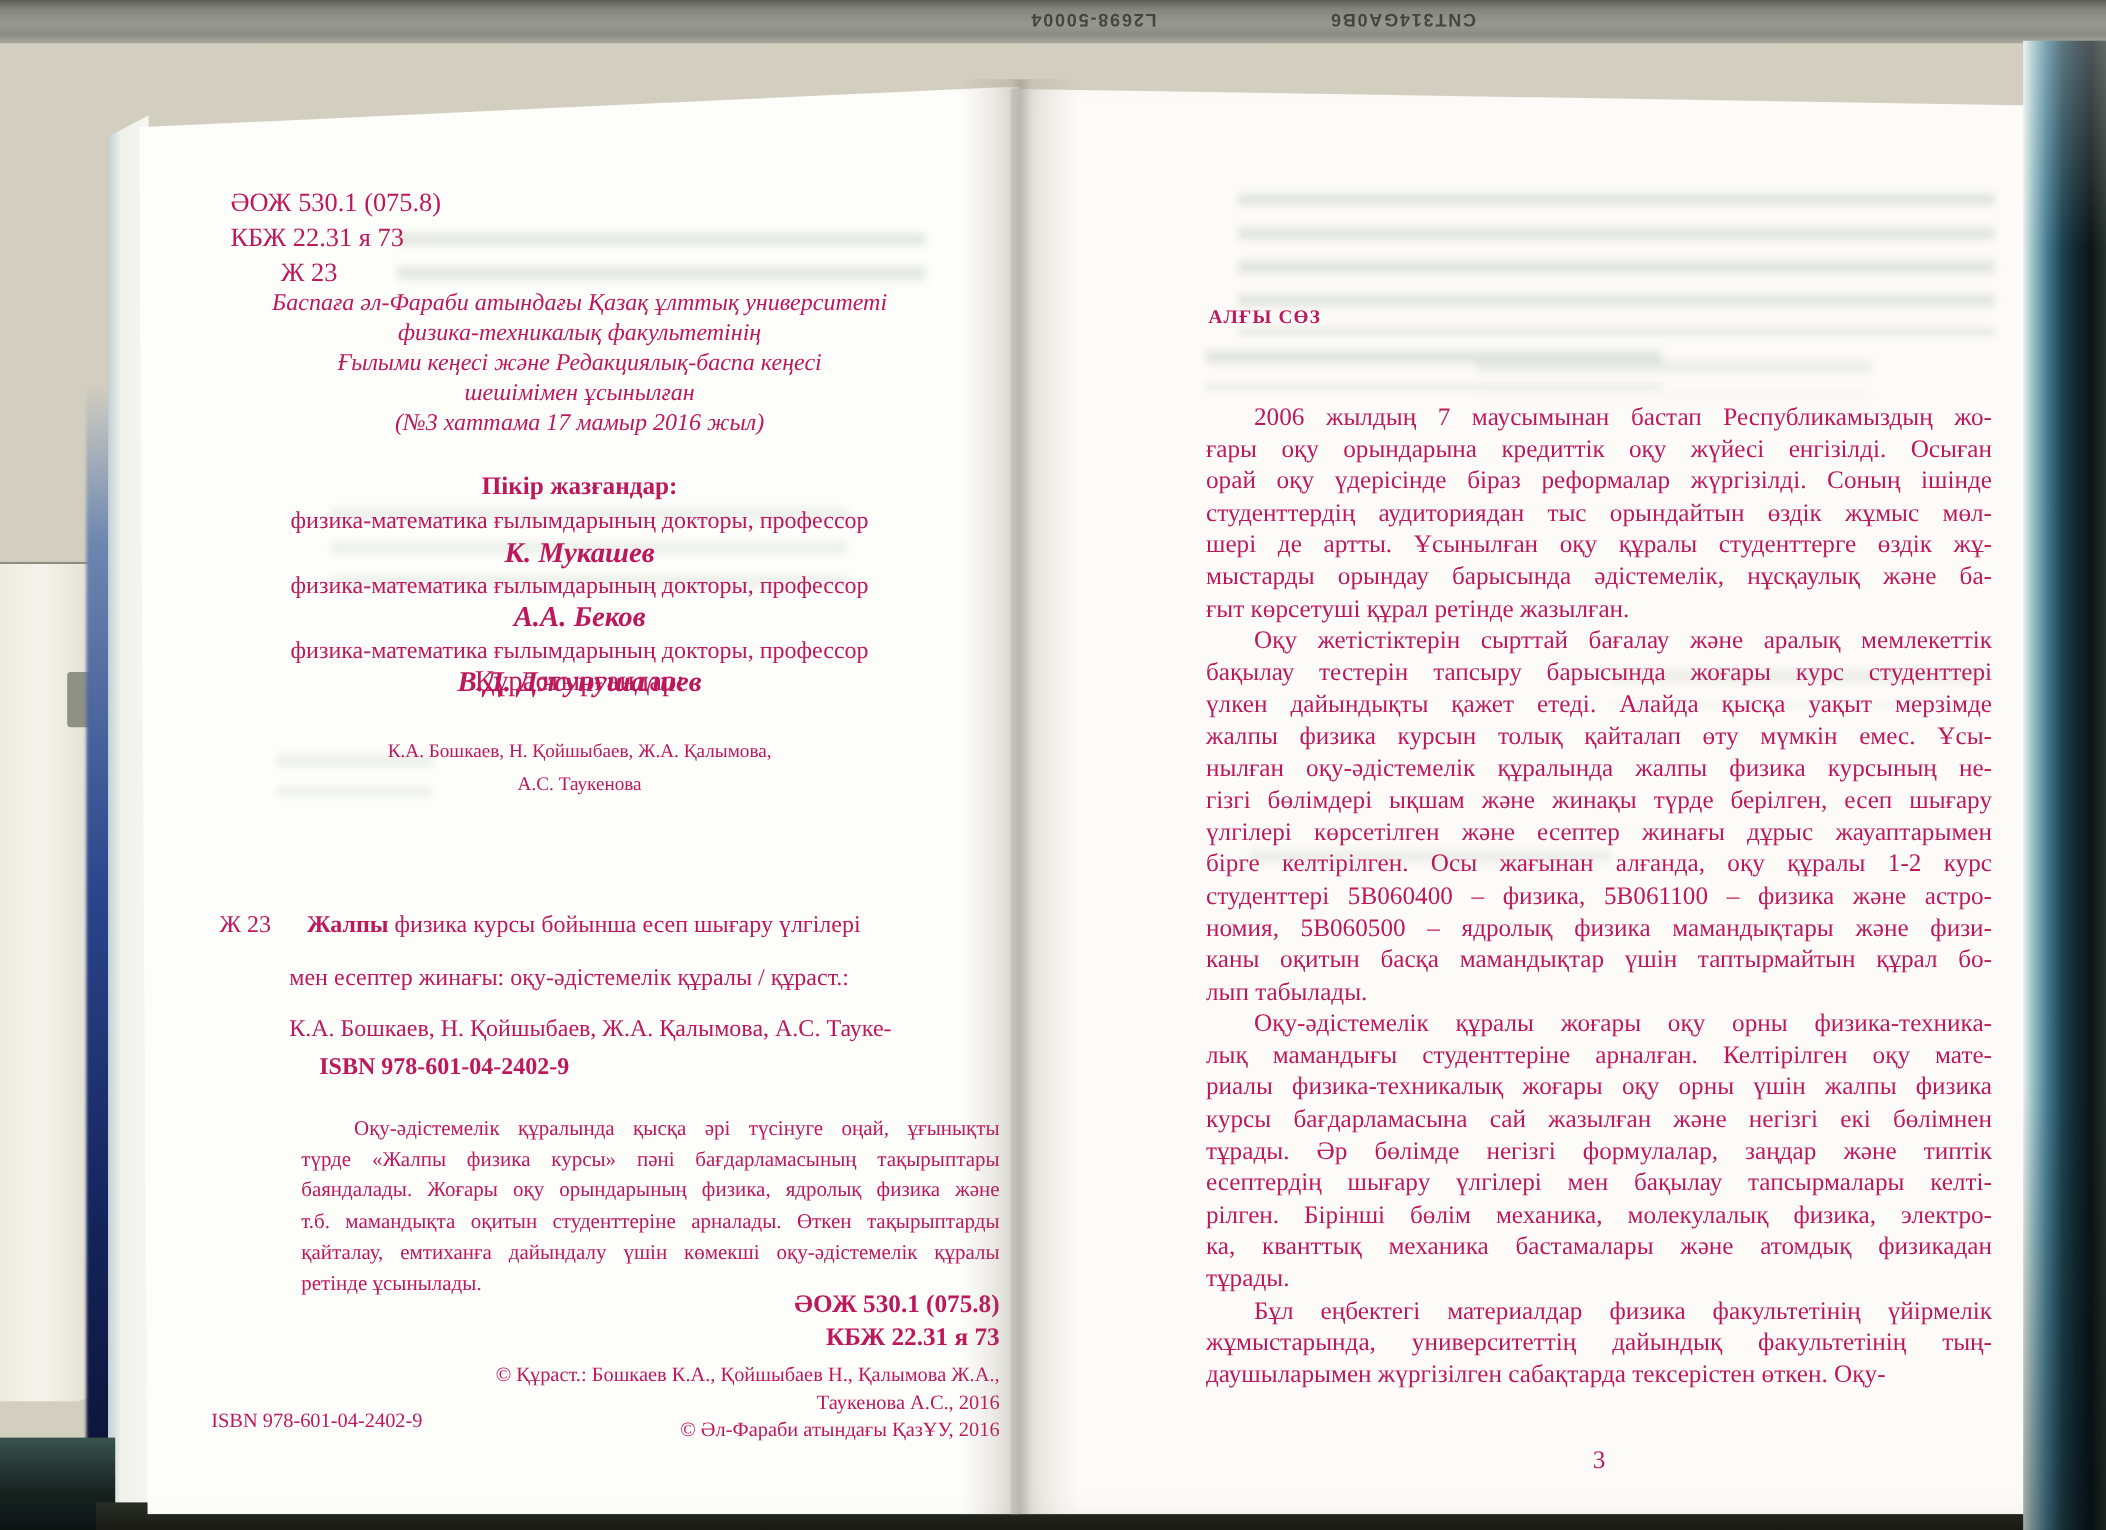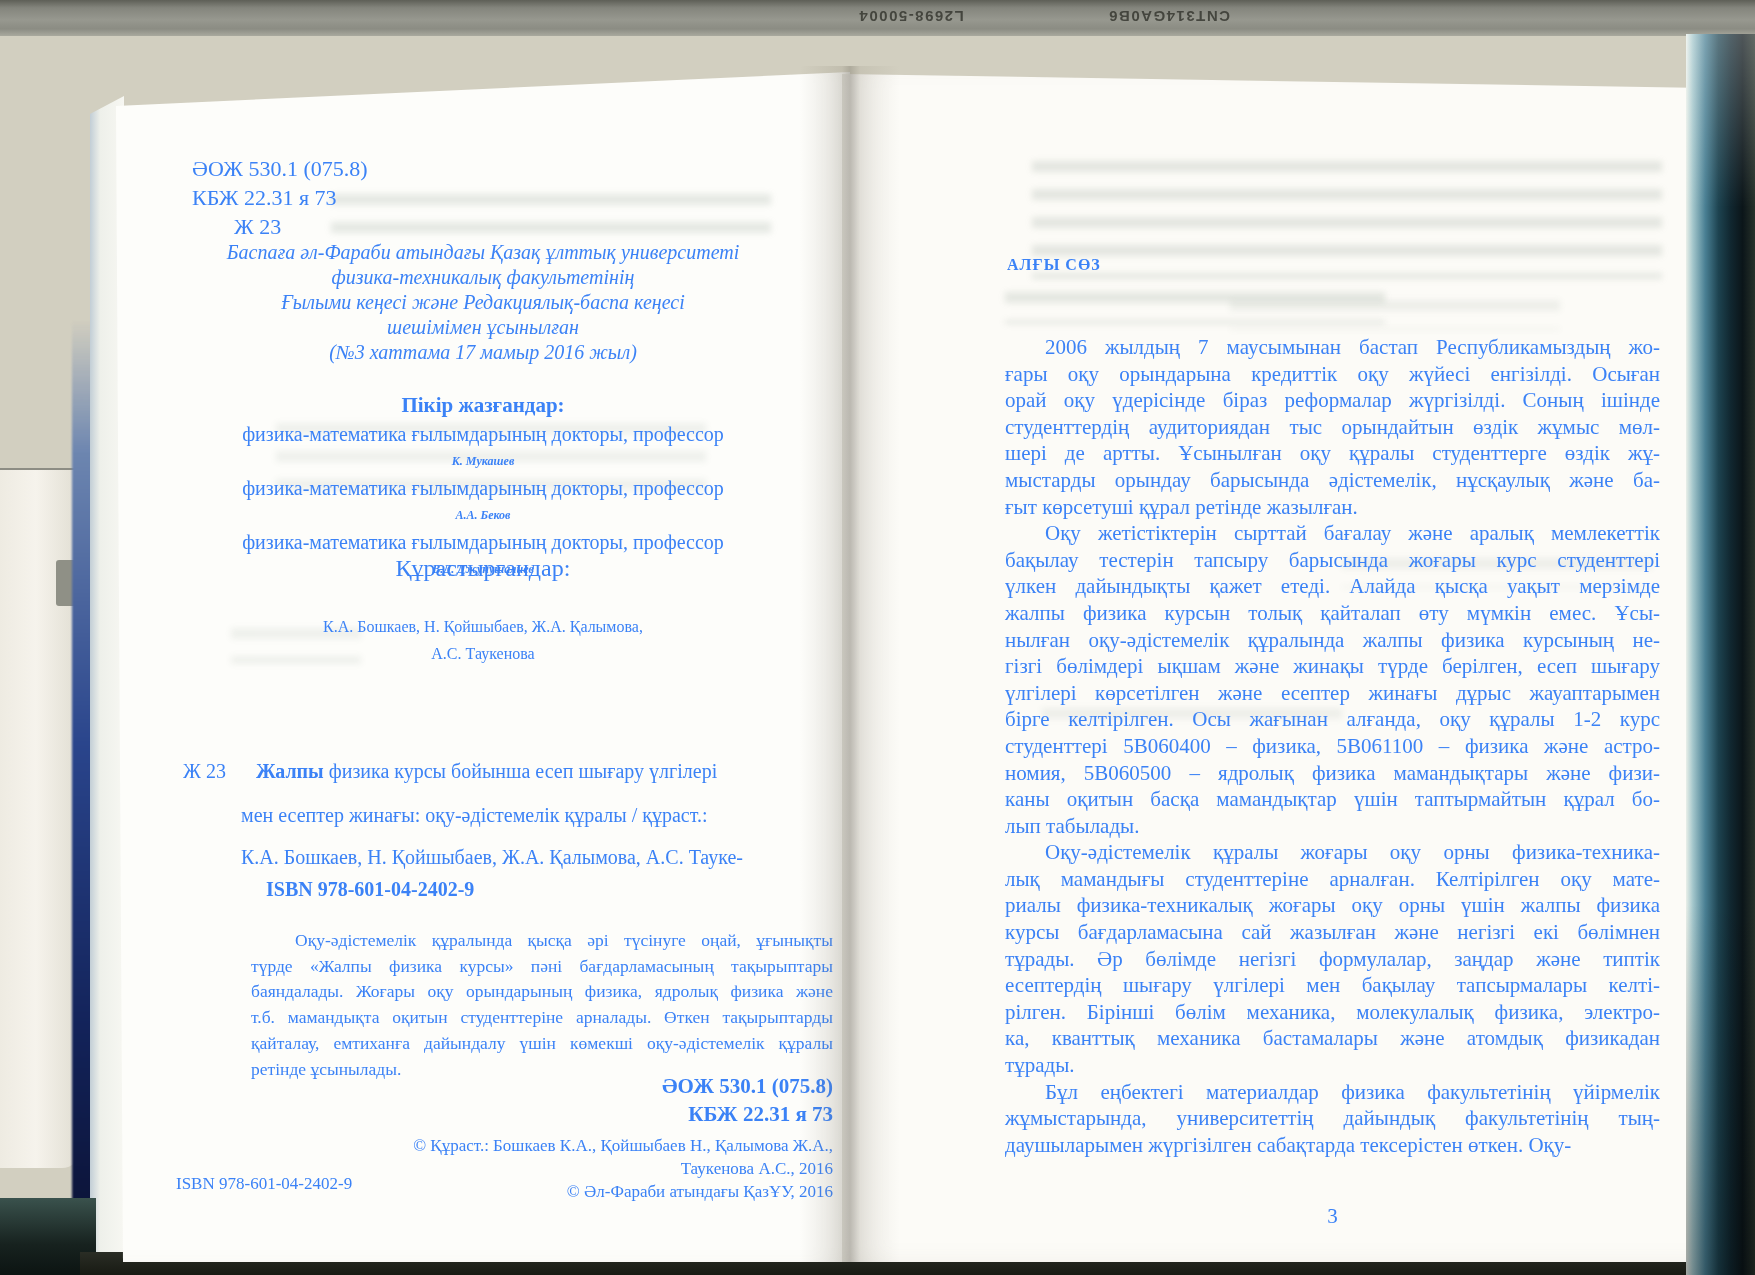--- a/index.html
+++ b/index.html
@@ -35,7 +35,7 @@
     background:linear-gradient(180deg, rgba(255,255,255,.28) 0%, rgba(255,255,255,0) 14%, rgba(0,0,0,0) 70%, rgba(0,0,0,.3) 100%); }
 
   
-  .page { position:absolute; background:#fdfdfa; color:#3b82f6; }
+  .page { position:absolute; background:#fdfdfa; color:#be185d; }
   .page-left { left:116px; top:68px; width:734px; height:1194px;
     clip-path:polygon(0 38px, 100% 4px, 100% 100%, 7px 100%);
     box-shadow:inset -22px 0 32px -24px rgba(100,95,80,.35); }

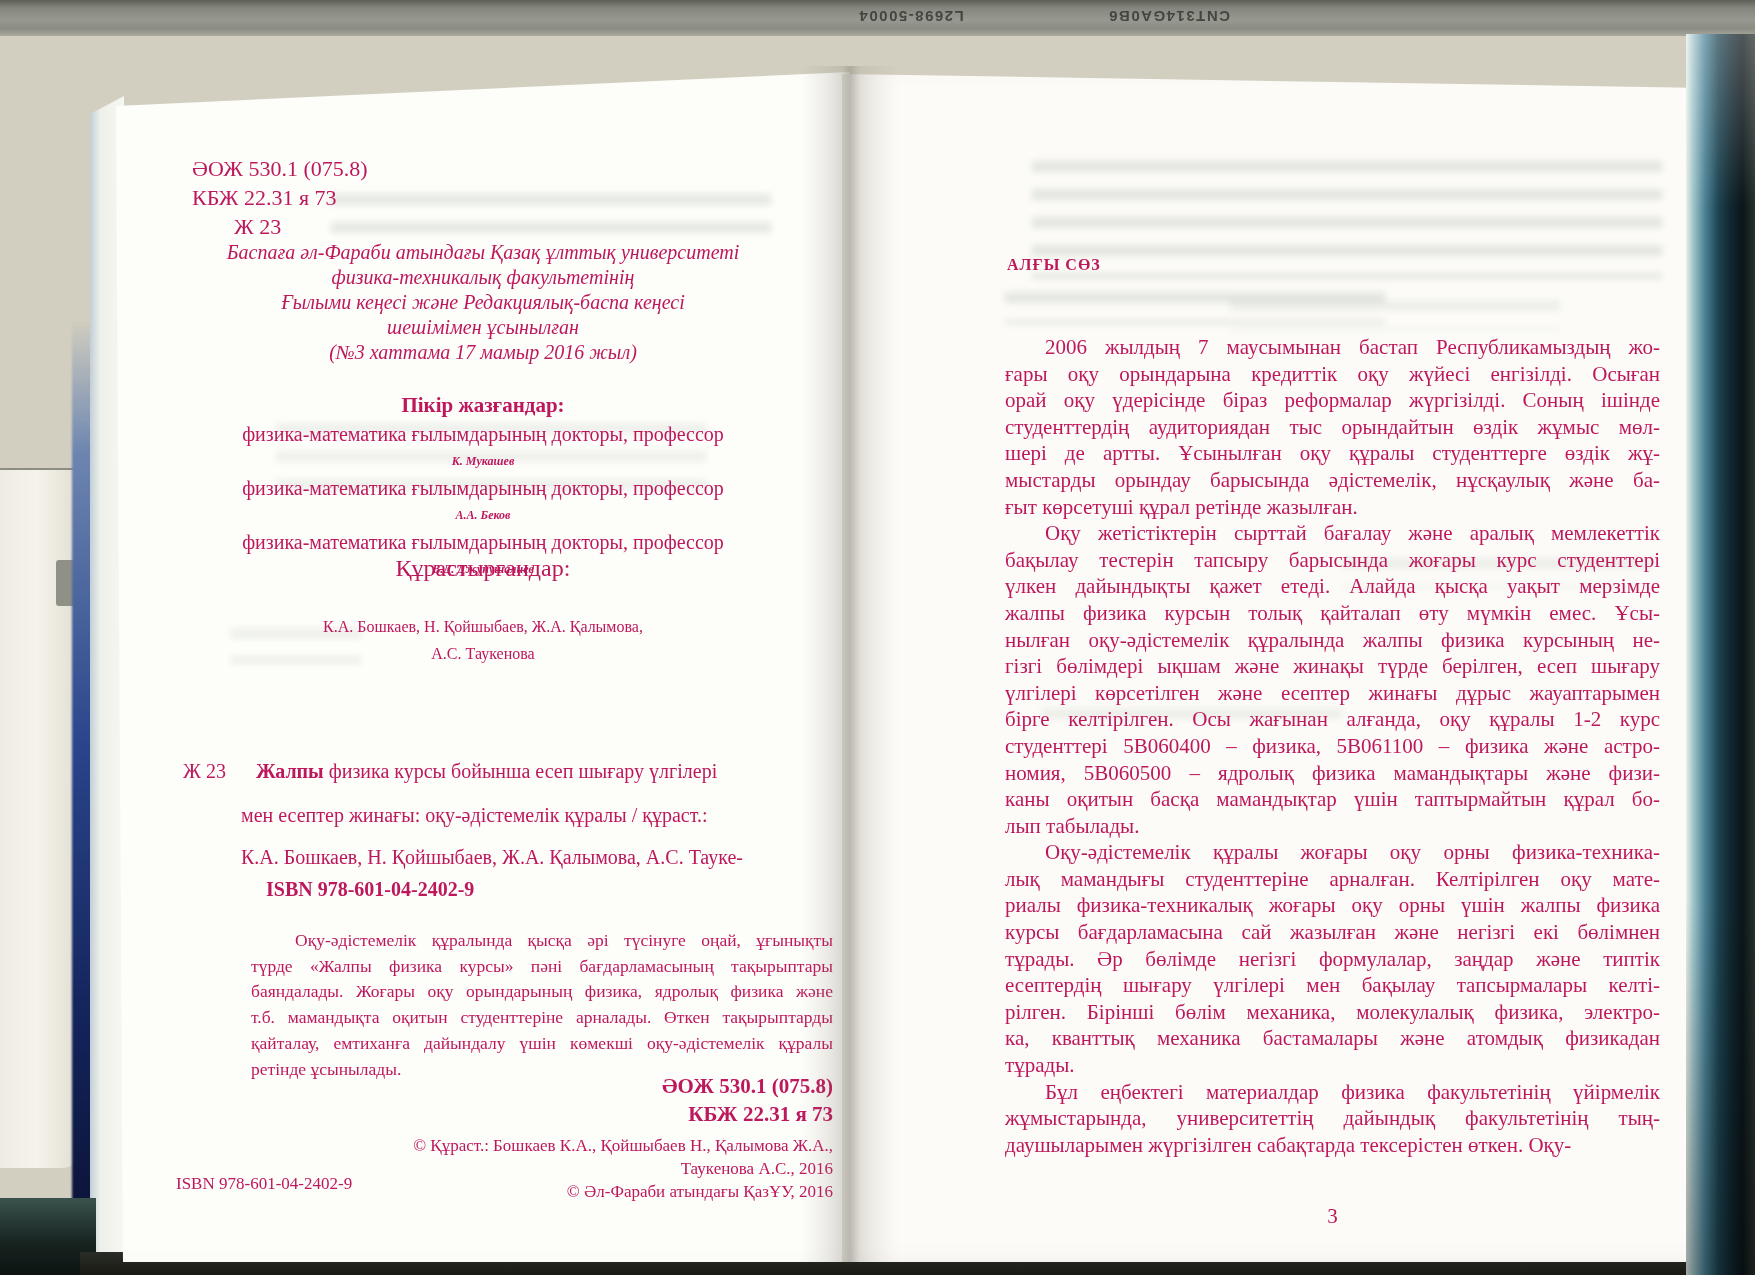--- a/index.html
+++ b/index.html
@@ -62,7 +62,7 @@
   .rev-heading { top:325px; font-weight:bold; font-size:21px; }
   .reviewers { top:353px; }
   .rev-title { font-size:20px; line-height:27px; }
-  .rev-name { font-weight:bold; font-style:italic; font-size:12px; line-height:27px;text-align:center; }
+  .rev-name { font-weight:bold; font-style:italic; font-size:24px; line-height:27px;text-align:center; }
   .comp-heading { top:487px; font-weight:normal; font-size:24px; }
   .compilers { top:545px; }
   .compilers .line { font-size:16px; line-height:27px; }

